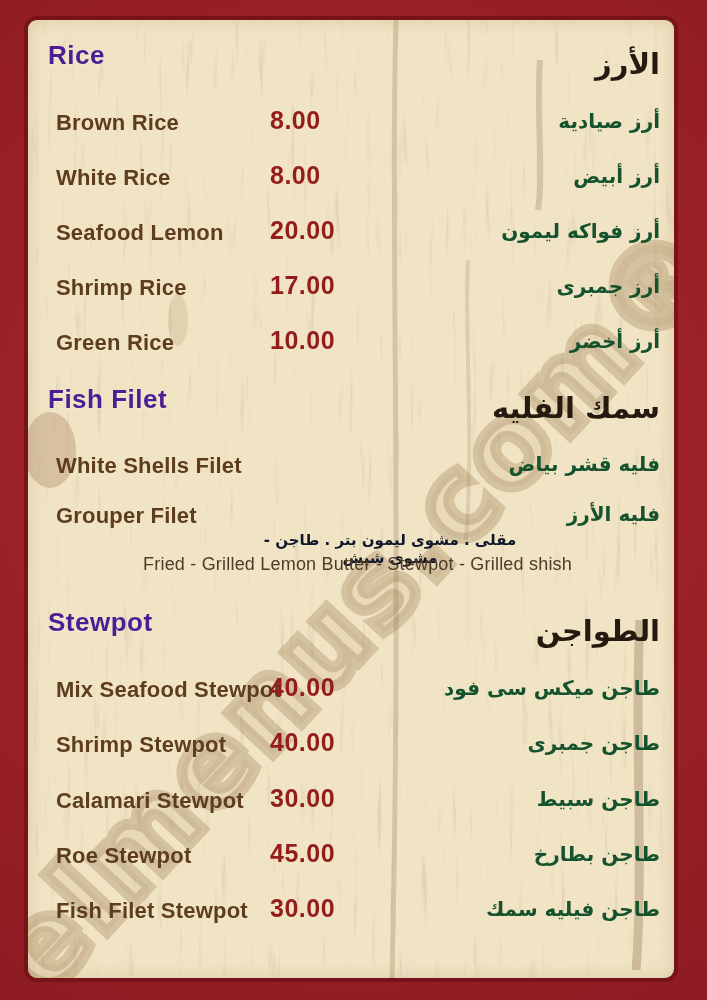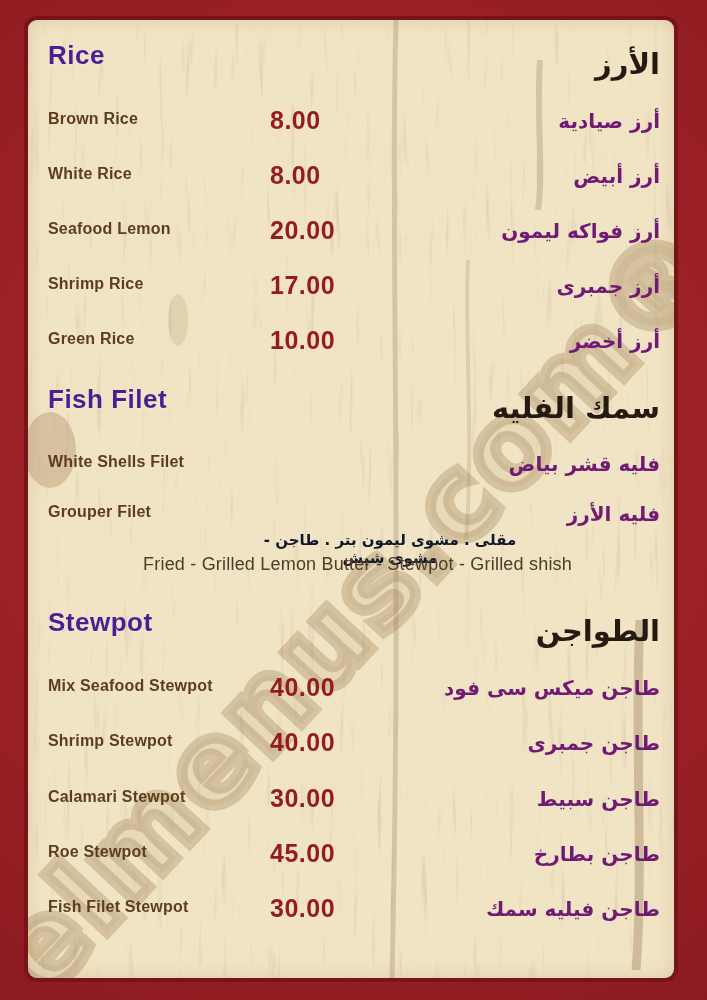--- a/index.html
+++ b/index.html
@@ -20,7 +20,7 @@
   .h-ar{position:absolute;right:0;top:7px;font-size:29px;font-weight:bold;color:#241a10;
         font-family:"DejaVu Sans",sans-serif;direction:rtl;}
   .row{position:absolute;left:20px;right:14px;height:30px;}
-  .row .en{position:absolute;left:0;top:2px;font-size:16px;font-weight:bold;color:#5e3d1e;letter-spacing:.2px;}
+  .row .en{position:absolute;left:8px;top:2px;font-size:22px;font-weight:bold;color:#5e3d1e;letter-spacing:.2px;}
   .row .price{position:absolute;left:222px;top:-2px;width:164px;
               font-size:25px;font-weight:bold;color:#951c1c;letter-spacing:.5px;}
   .row .ar{position:absolute;right:0;top:1px;font-size:20px;font-weight:bold;color:#701a75;

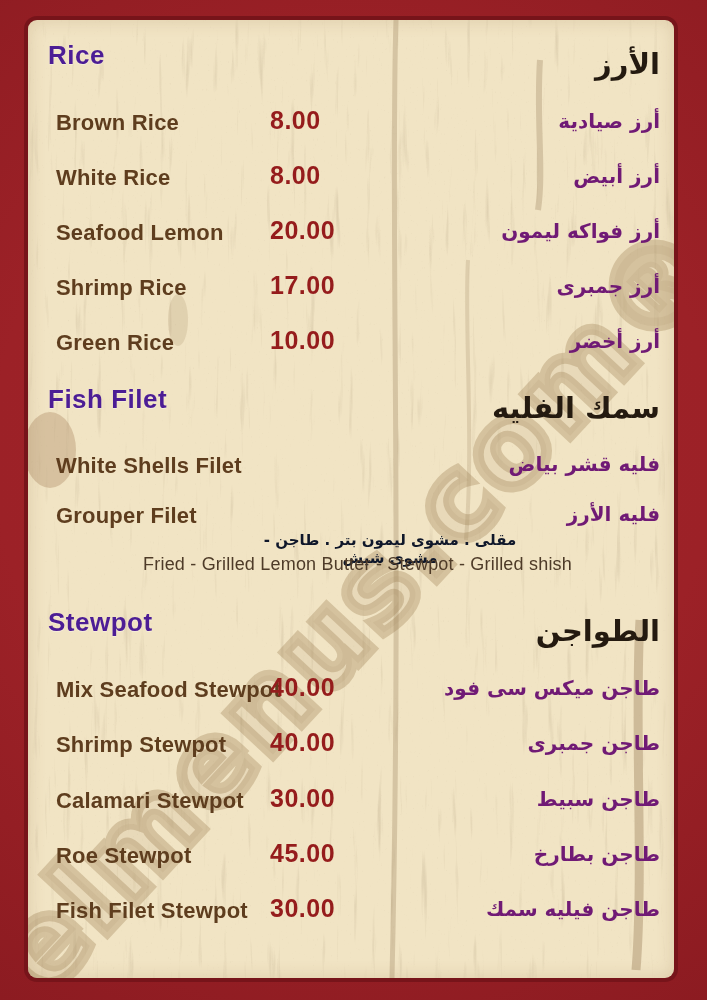--- a/index.html
+++ b/index.html
@@ -23,7 +23,7 @@
   .row .en{position:absolute;left:8px;top:2px;font-size:22px;font-weight:bold;color:#5e3d1e;letter-spacing:.2px;}
   .row .price{position:absolute;left:222px;top:-2px;width:164px;
               font-size:25px;font-weight:bold;color:#951c1c;letter-spacing:.5px;}
-  .row .ar{position:absolute;right:0;top:1px;font-size:20px;font-weight:bold;color:#701a75;
+  .row .ar{position:absolute;right:0;top:1px;font-size:20px;font-weight:bold;color:#14532d;
            font-family:"DejaVu Sans",sans-serif;direction:rtl;}
   .note-ar{position:absolute;top:511px;left:212px;width:300px;text-align:center;
            font-size:15px;font-weight:bold;color:#0f172a;font-family:"DejaVu Sans",sans-serif;direction:rtl;}

